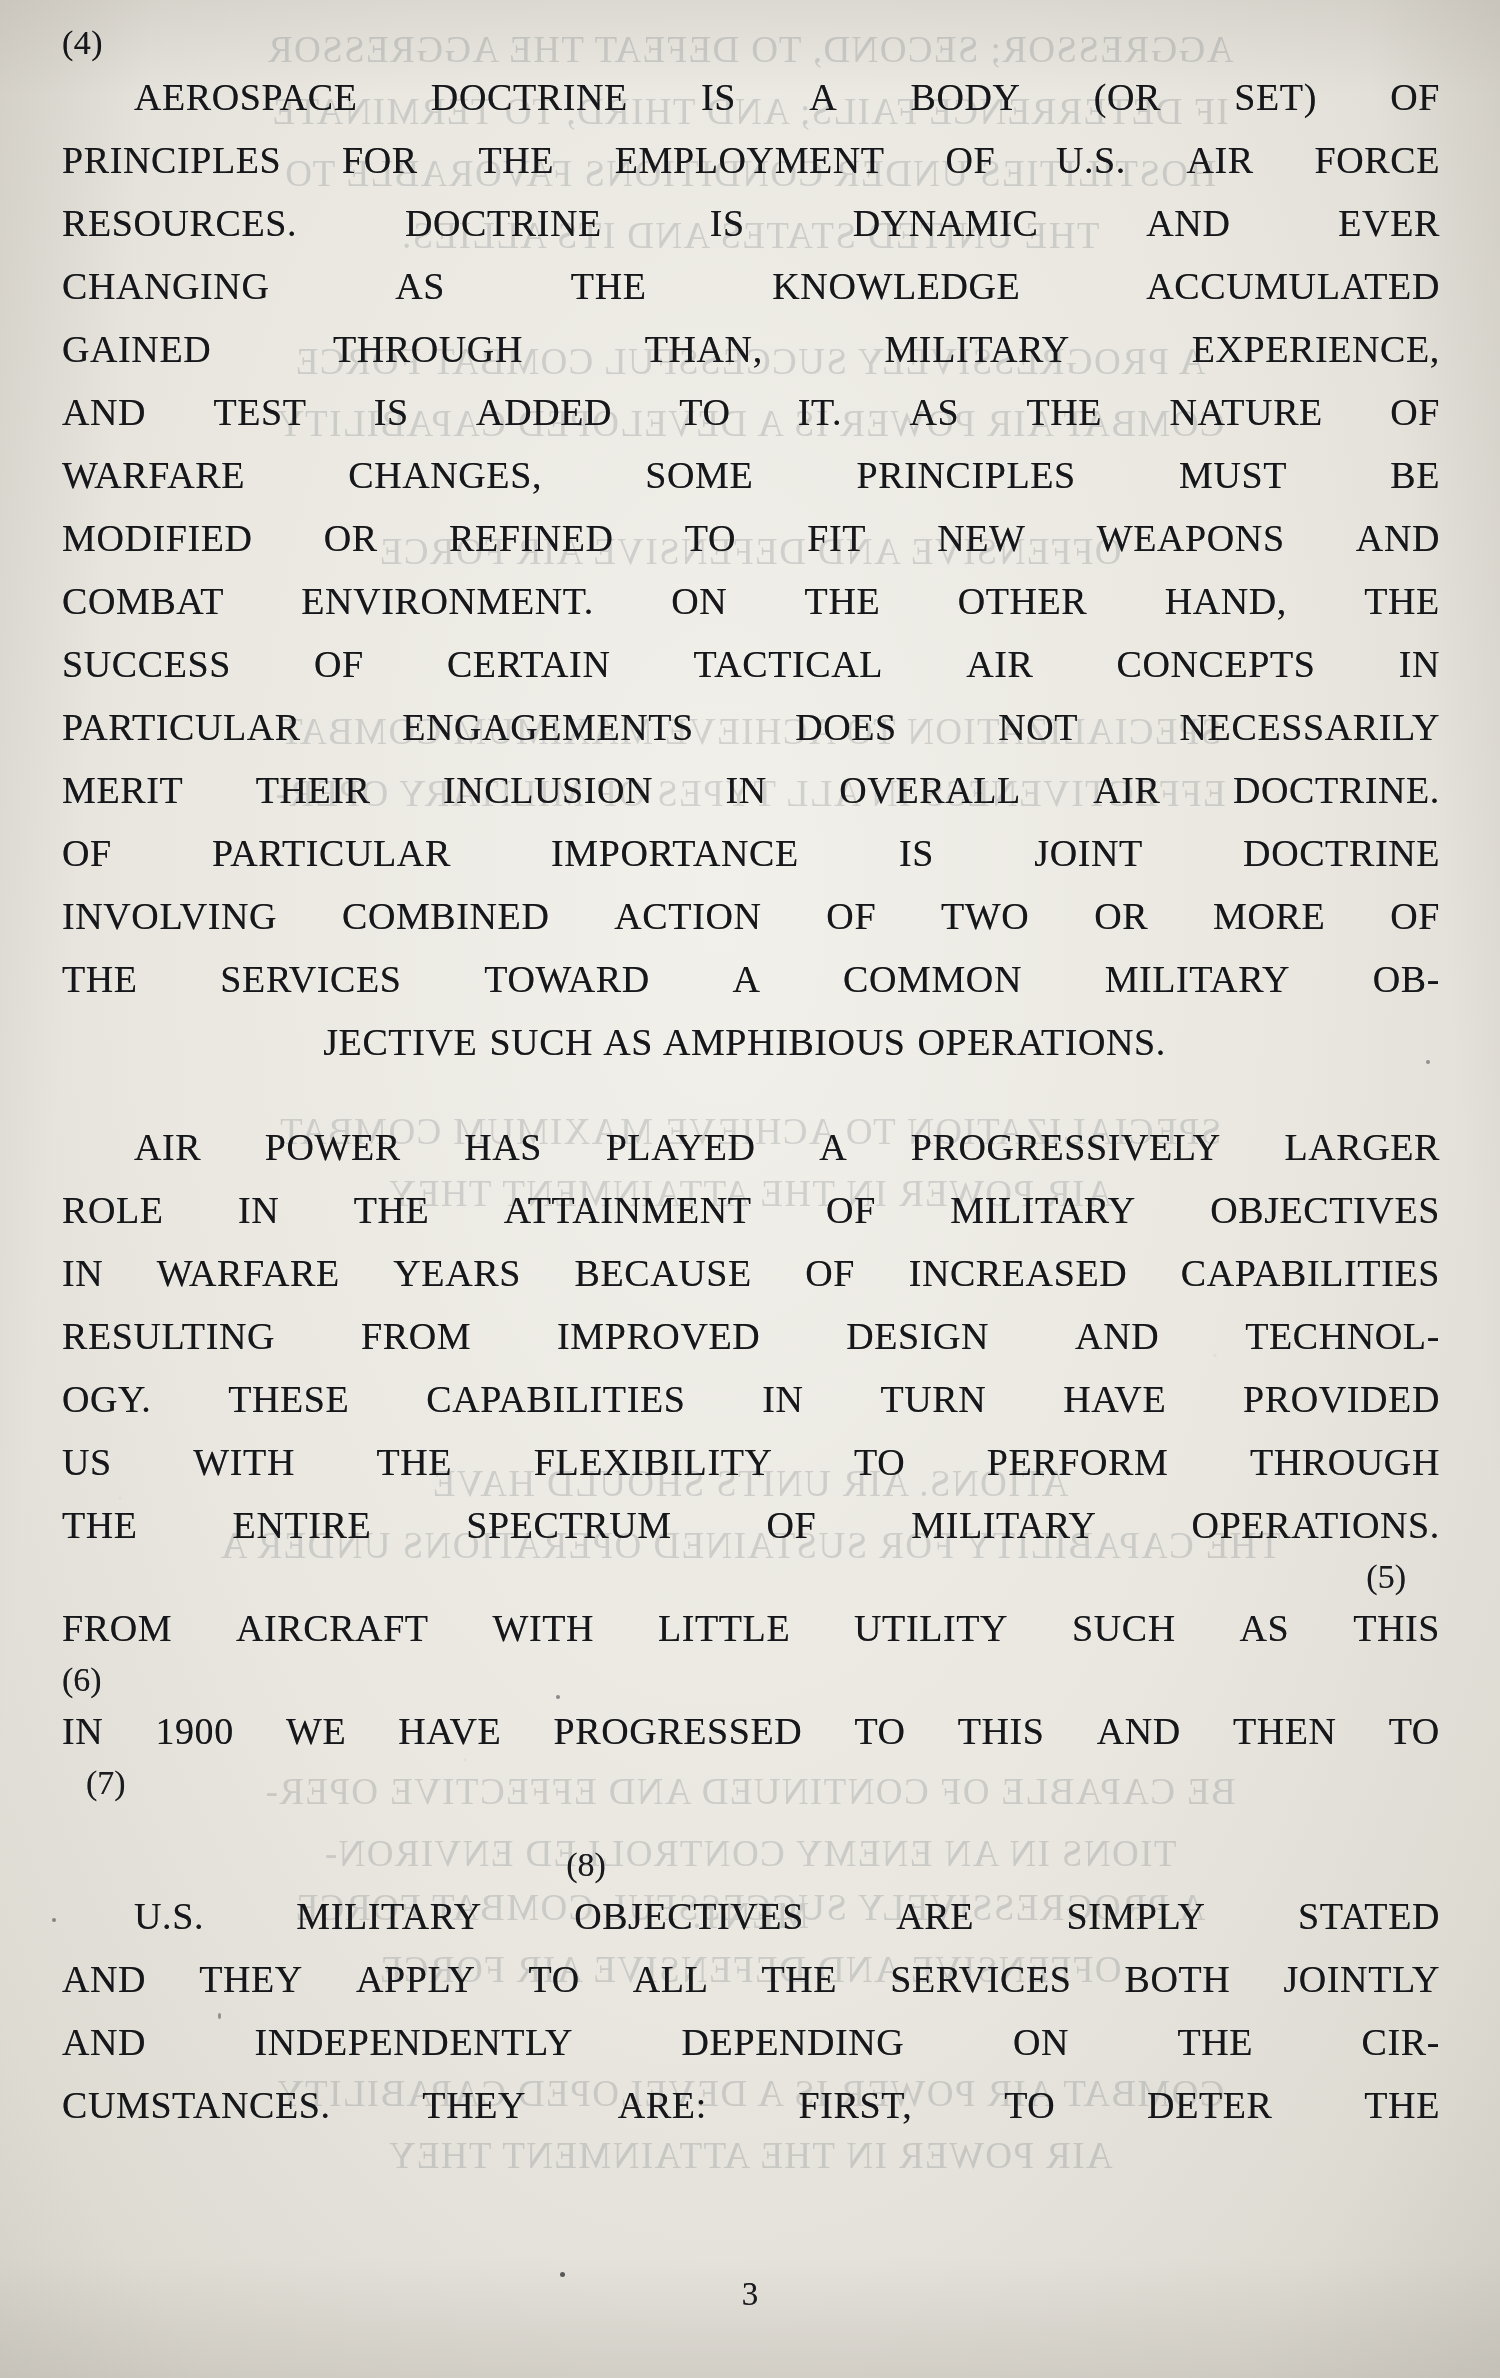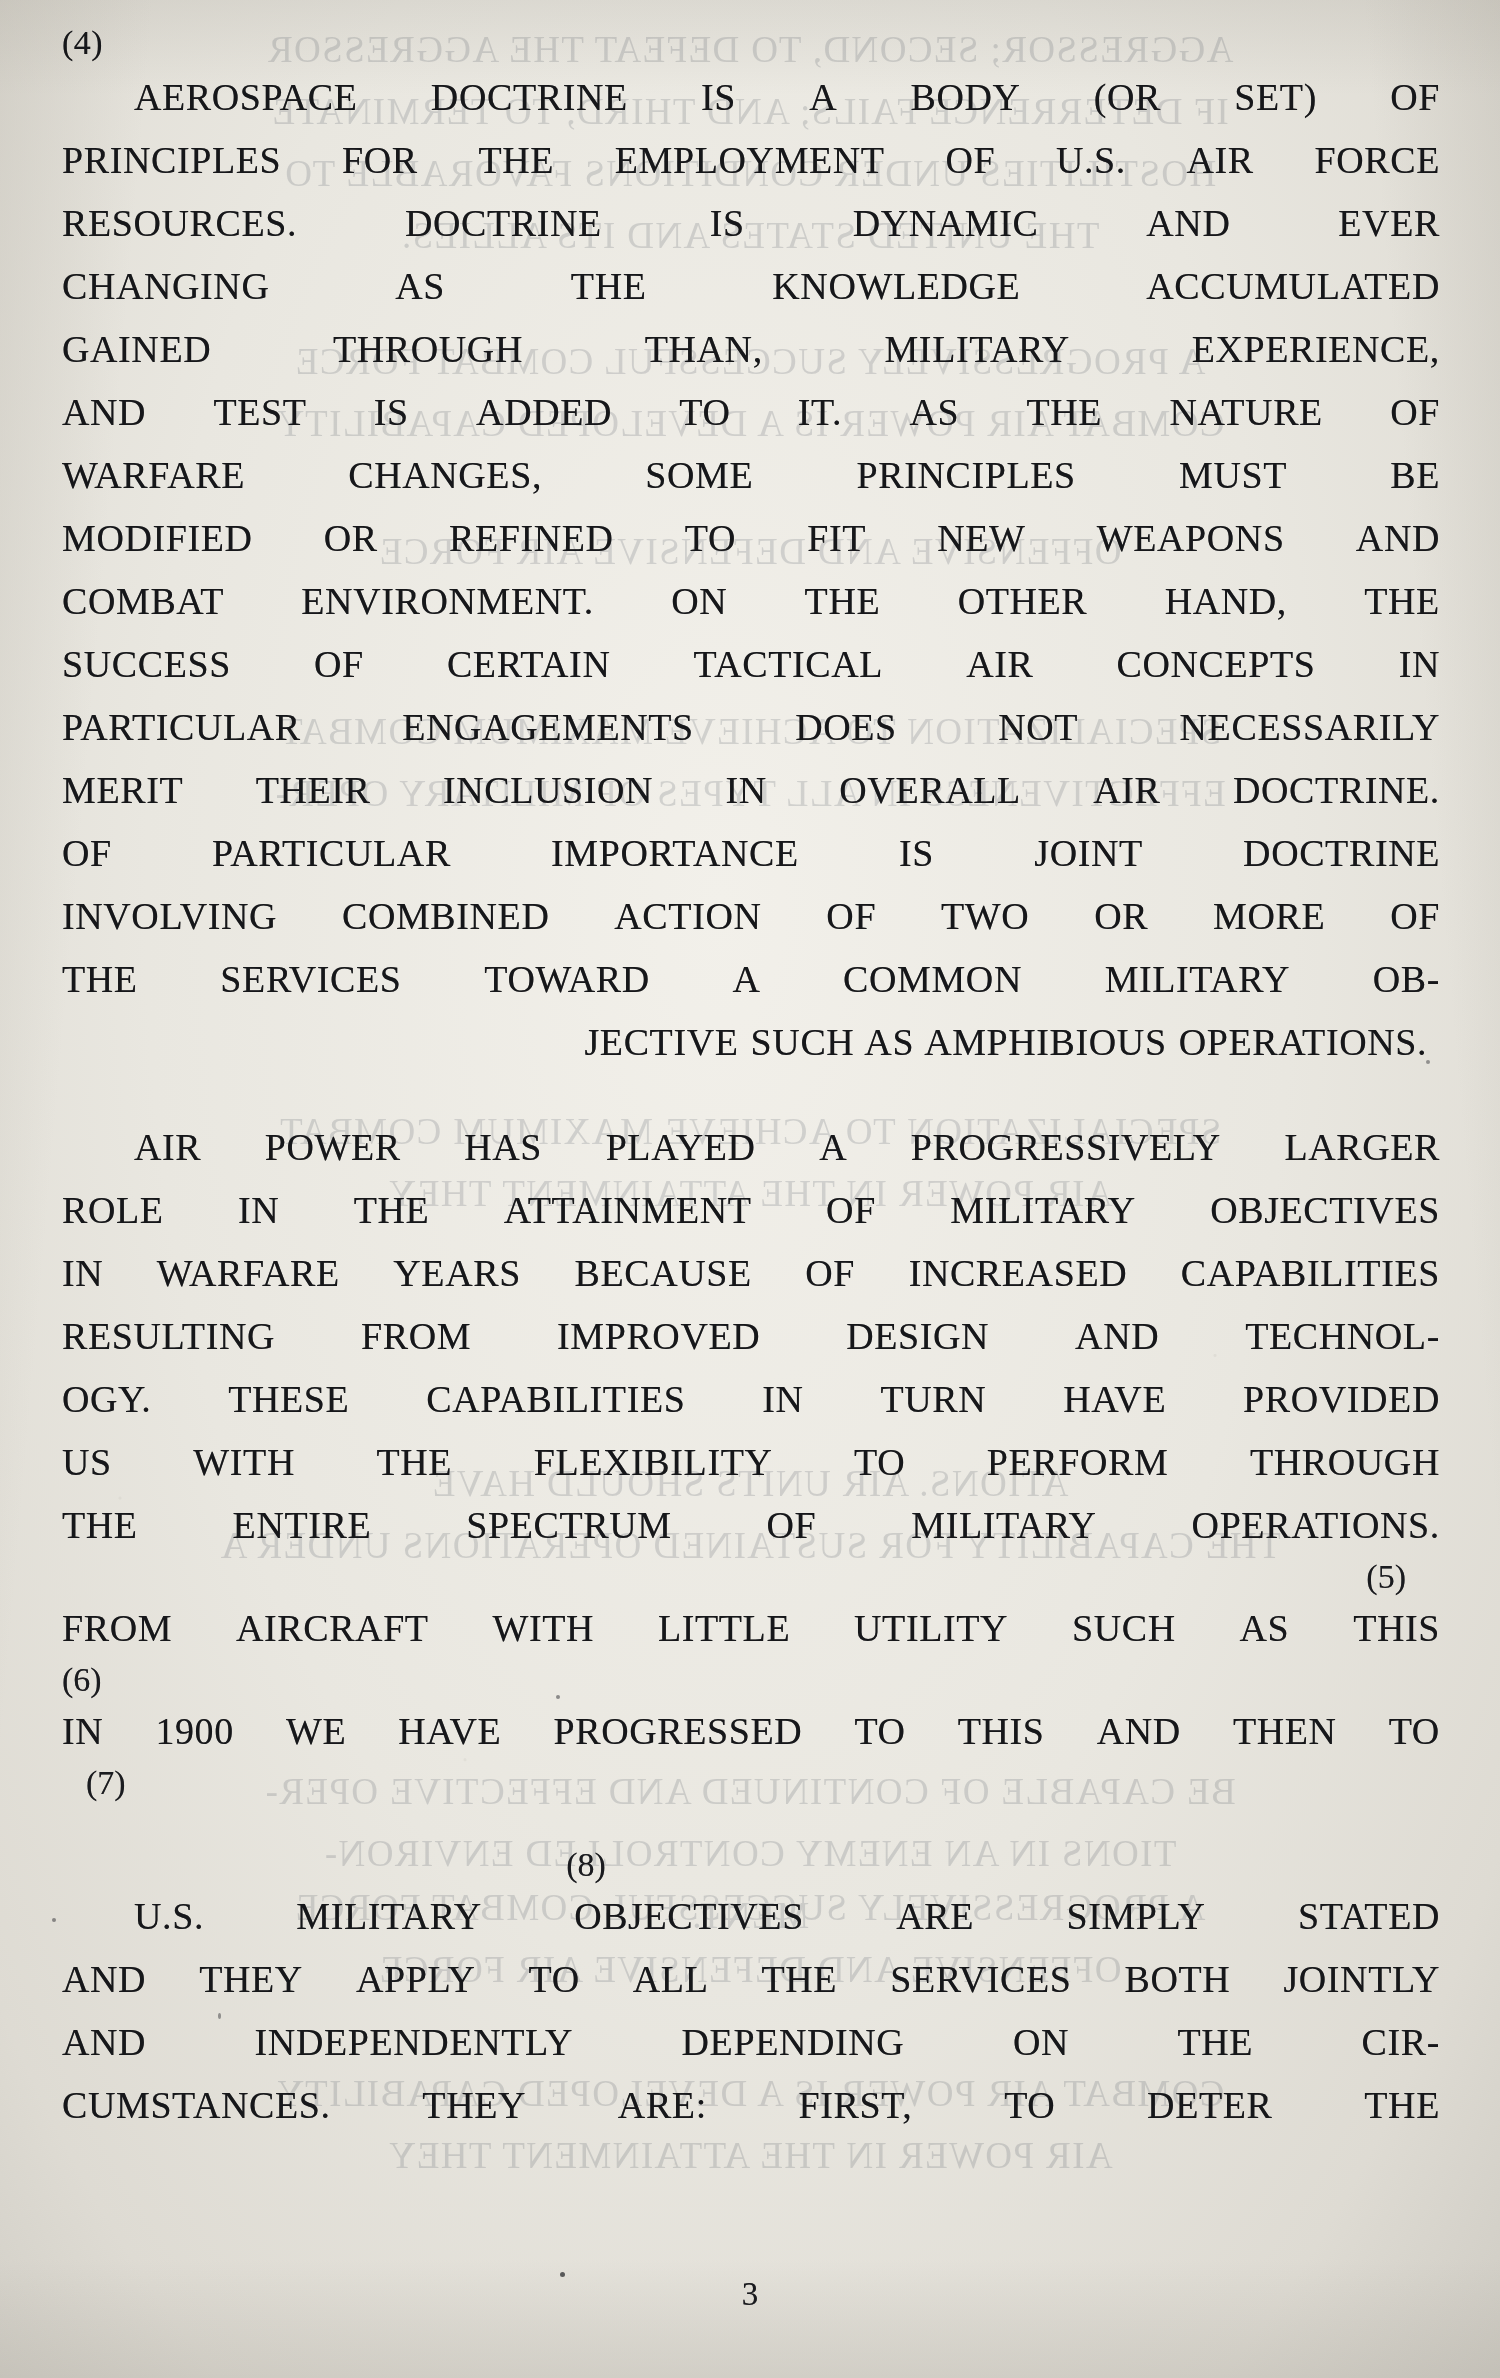--- a/index.html
+++ b/index.html
@@ -81,7 +81,7 @@
     justify-content:space-between;
     white-space:nowrap;
   }
-  .j.last{justify-content:flex-end;}
+  .j.last{justify-content:center;}
   .j.last > span{margin-right:.34em;}
   .indent{padding-left:72px;}
 

